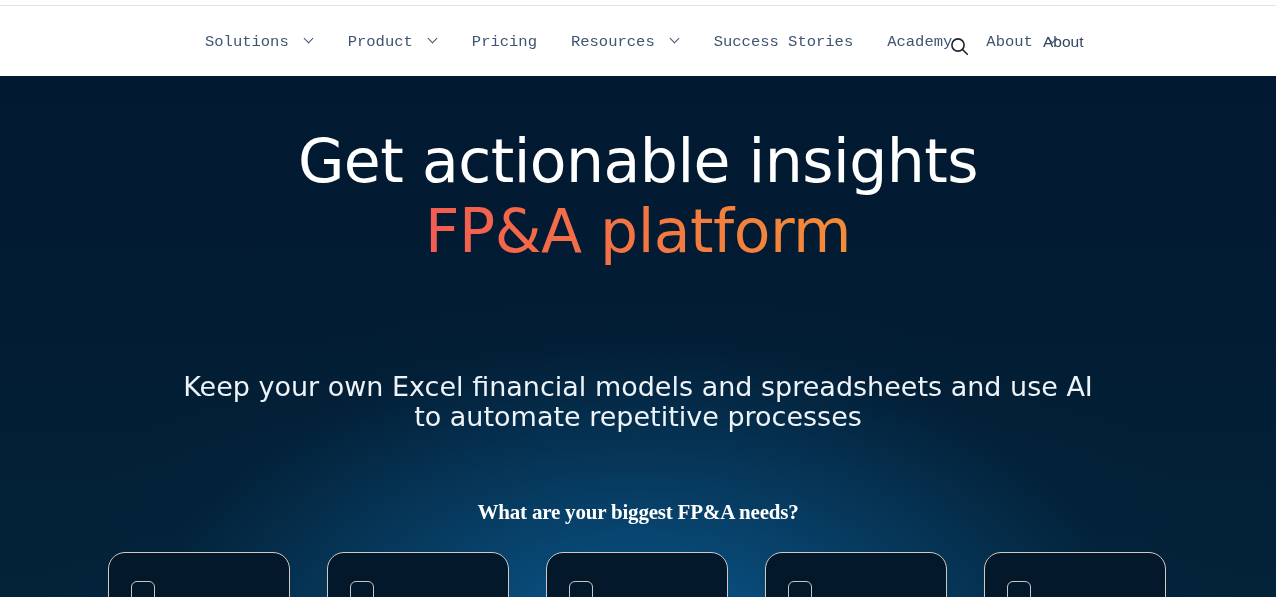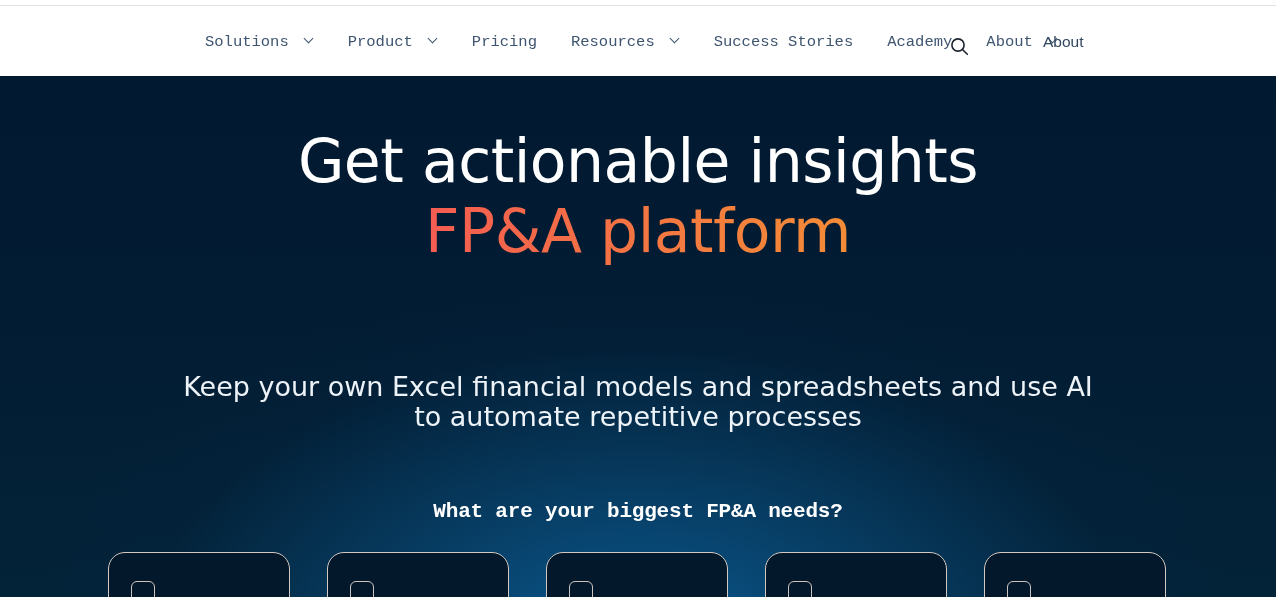--- a/index.html
+++ b/index.html
@@ -208,7 +208,7 @@
     top: 424px;
     width: 1276px;
     text-align: center;
-    font-family: Liberation Mono, monospace;
+    font-family: Liberation Serif, serif;
     font-size: 21px;
     font-weight: 700;
     color: #ffffff;

